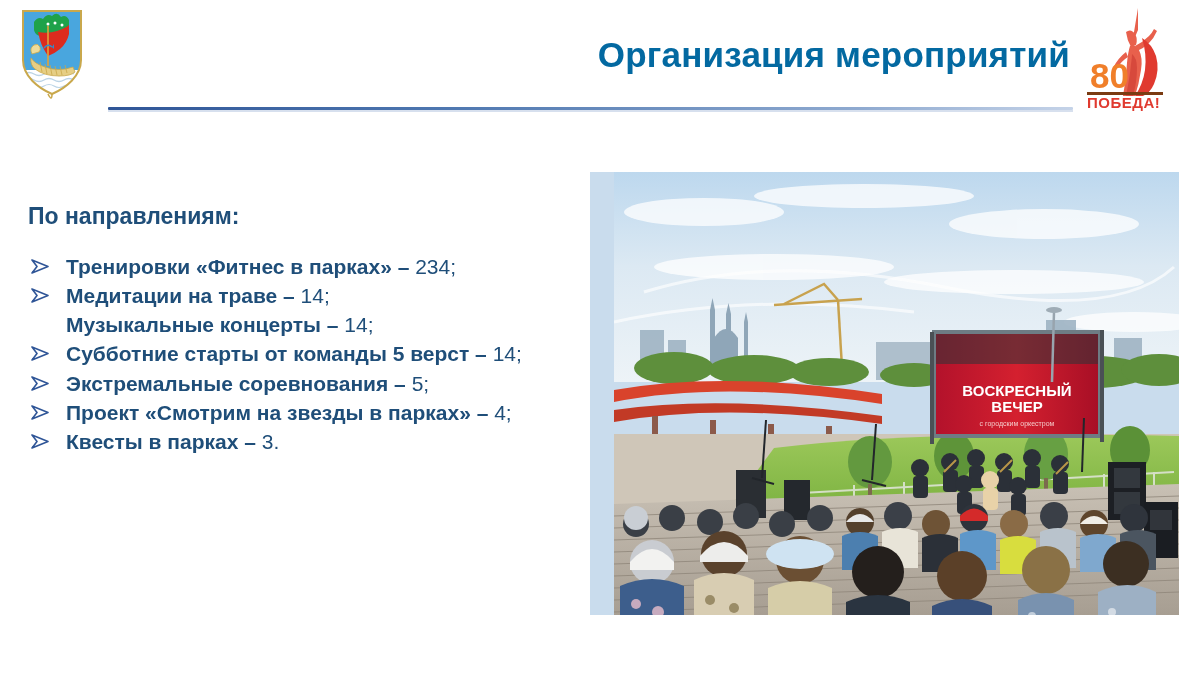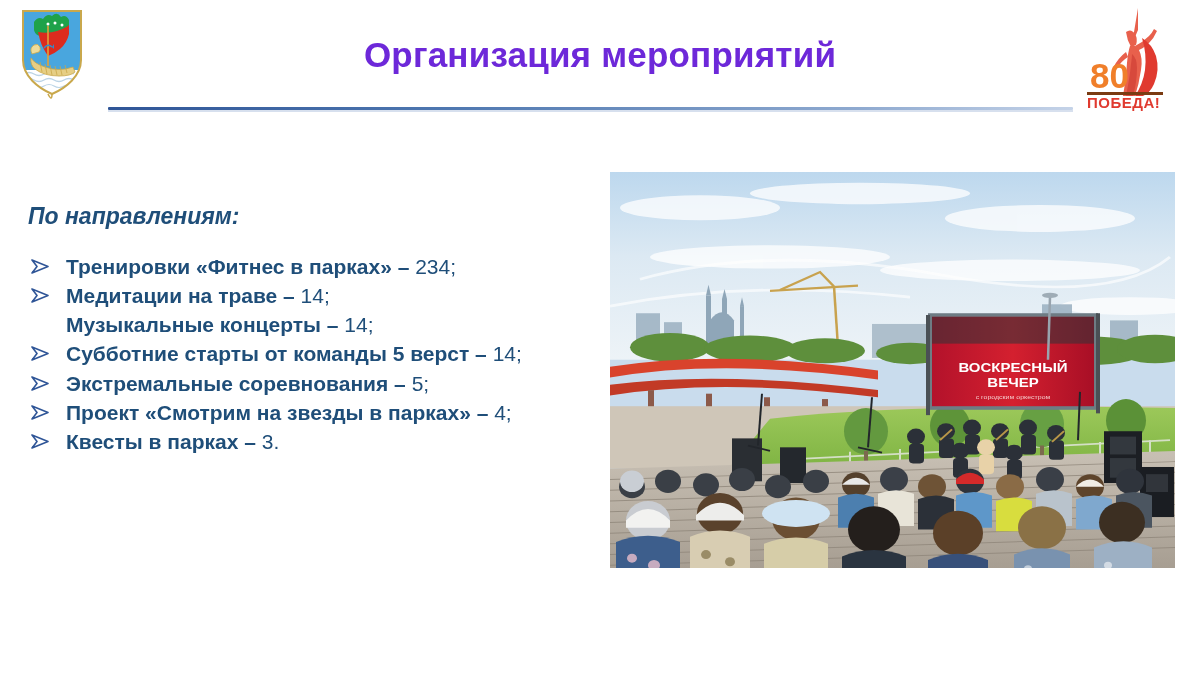--- a/index.html
+++ b/index.html
@@ -36,11 +36,11 @@
 
   .slide-title {
     position: absolute;
-    left: 120px;
+    left: 110px;
     top: 36px;
     width: 960px;
-    text-align: center;
-    color: #6d28d9;
+    text-align: right;
+    color: #0369a1;
     font-size: 35px;
     font-weight: bold;
     letter-spacing: 0.2px;

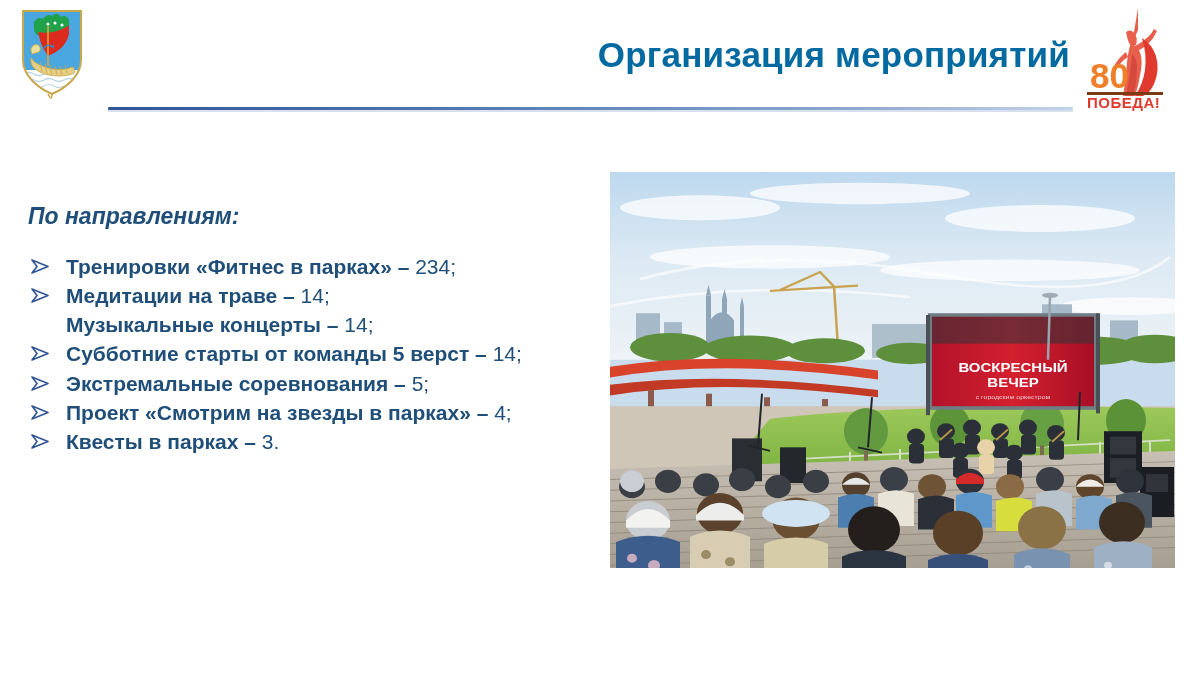--- a/index.html
+++ b/index.html
@@ -88,7 +88,6 @@
     font-weight: bold;
     margin: 0 0 22px 0;
     line-height: 1.2;
-    font-style: italic;
   }
   ul.bullet-list {
     list-style: none;

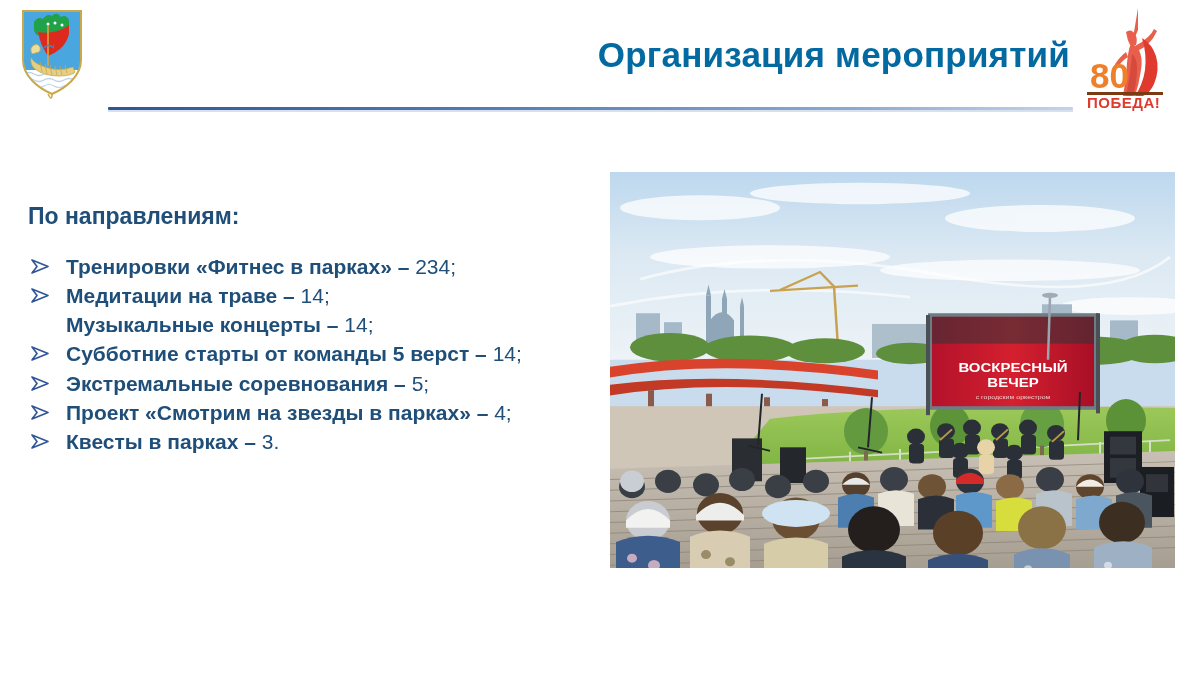--- a/index.html
+++ b/index.html
@@ -122,12 +122,13 @@
   
   .photo-frame {
     position: absolute;
-    left: 610px;
+    left: 590px;
     top: 172px;
     width: 565px;
-    height: 396px;
+    height: 443px;
     overflow: hidden;
     background: #c9dced;
+    padding-left: 24px;
   }
   .photo-frame svg { display: block; width: 100%; height: 100%; }
 </style>

